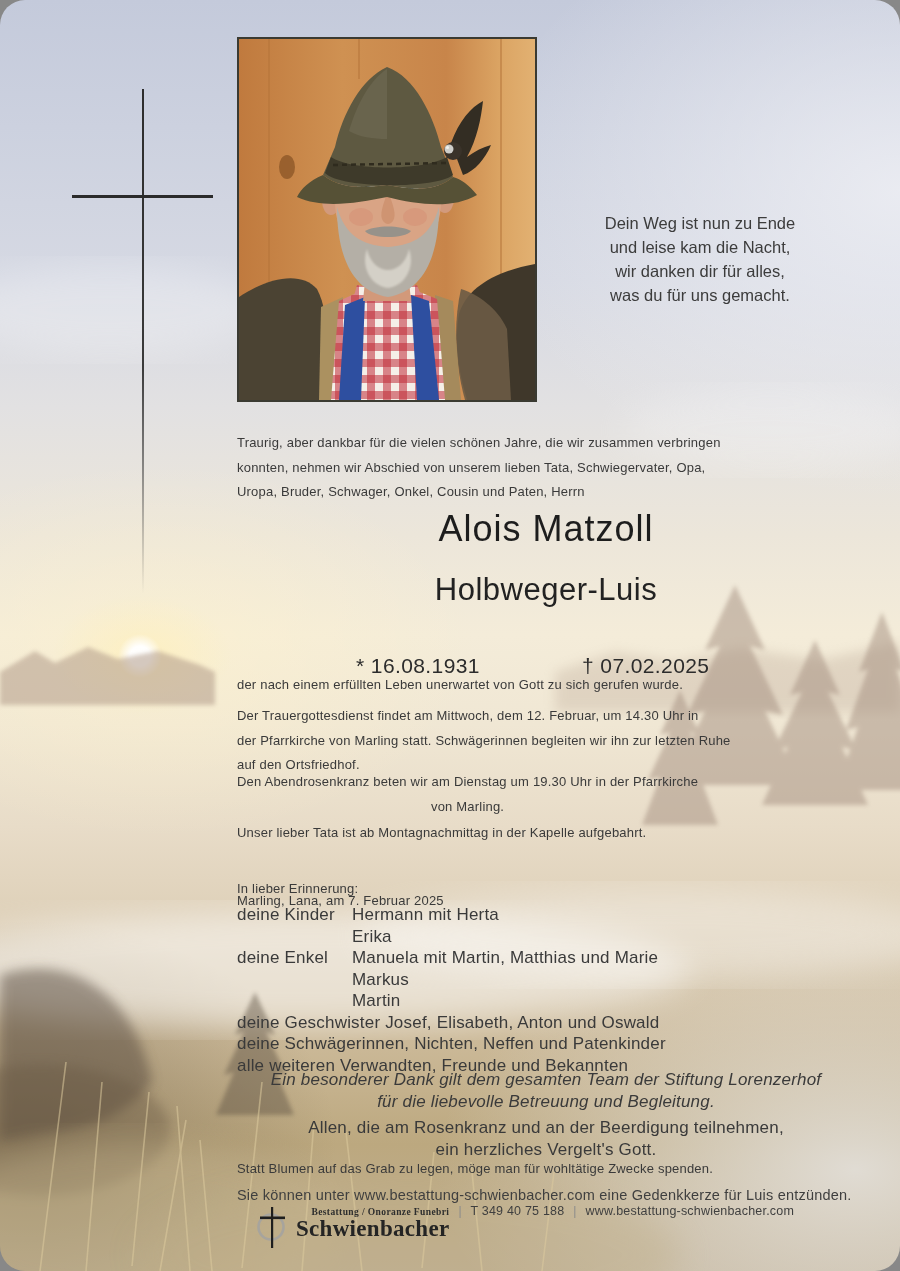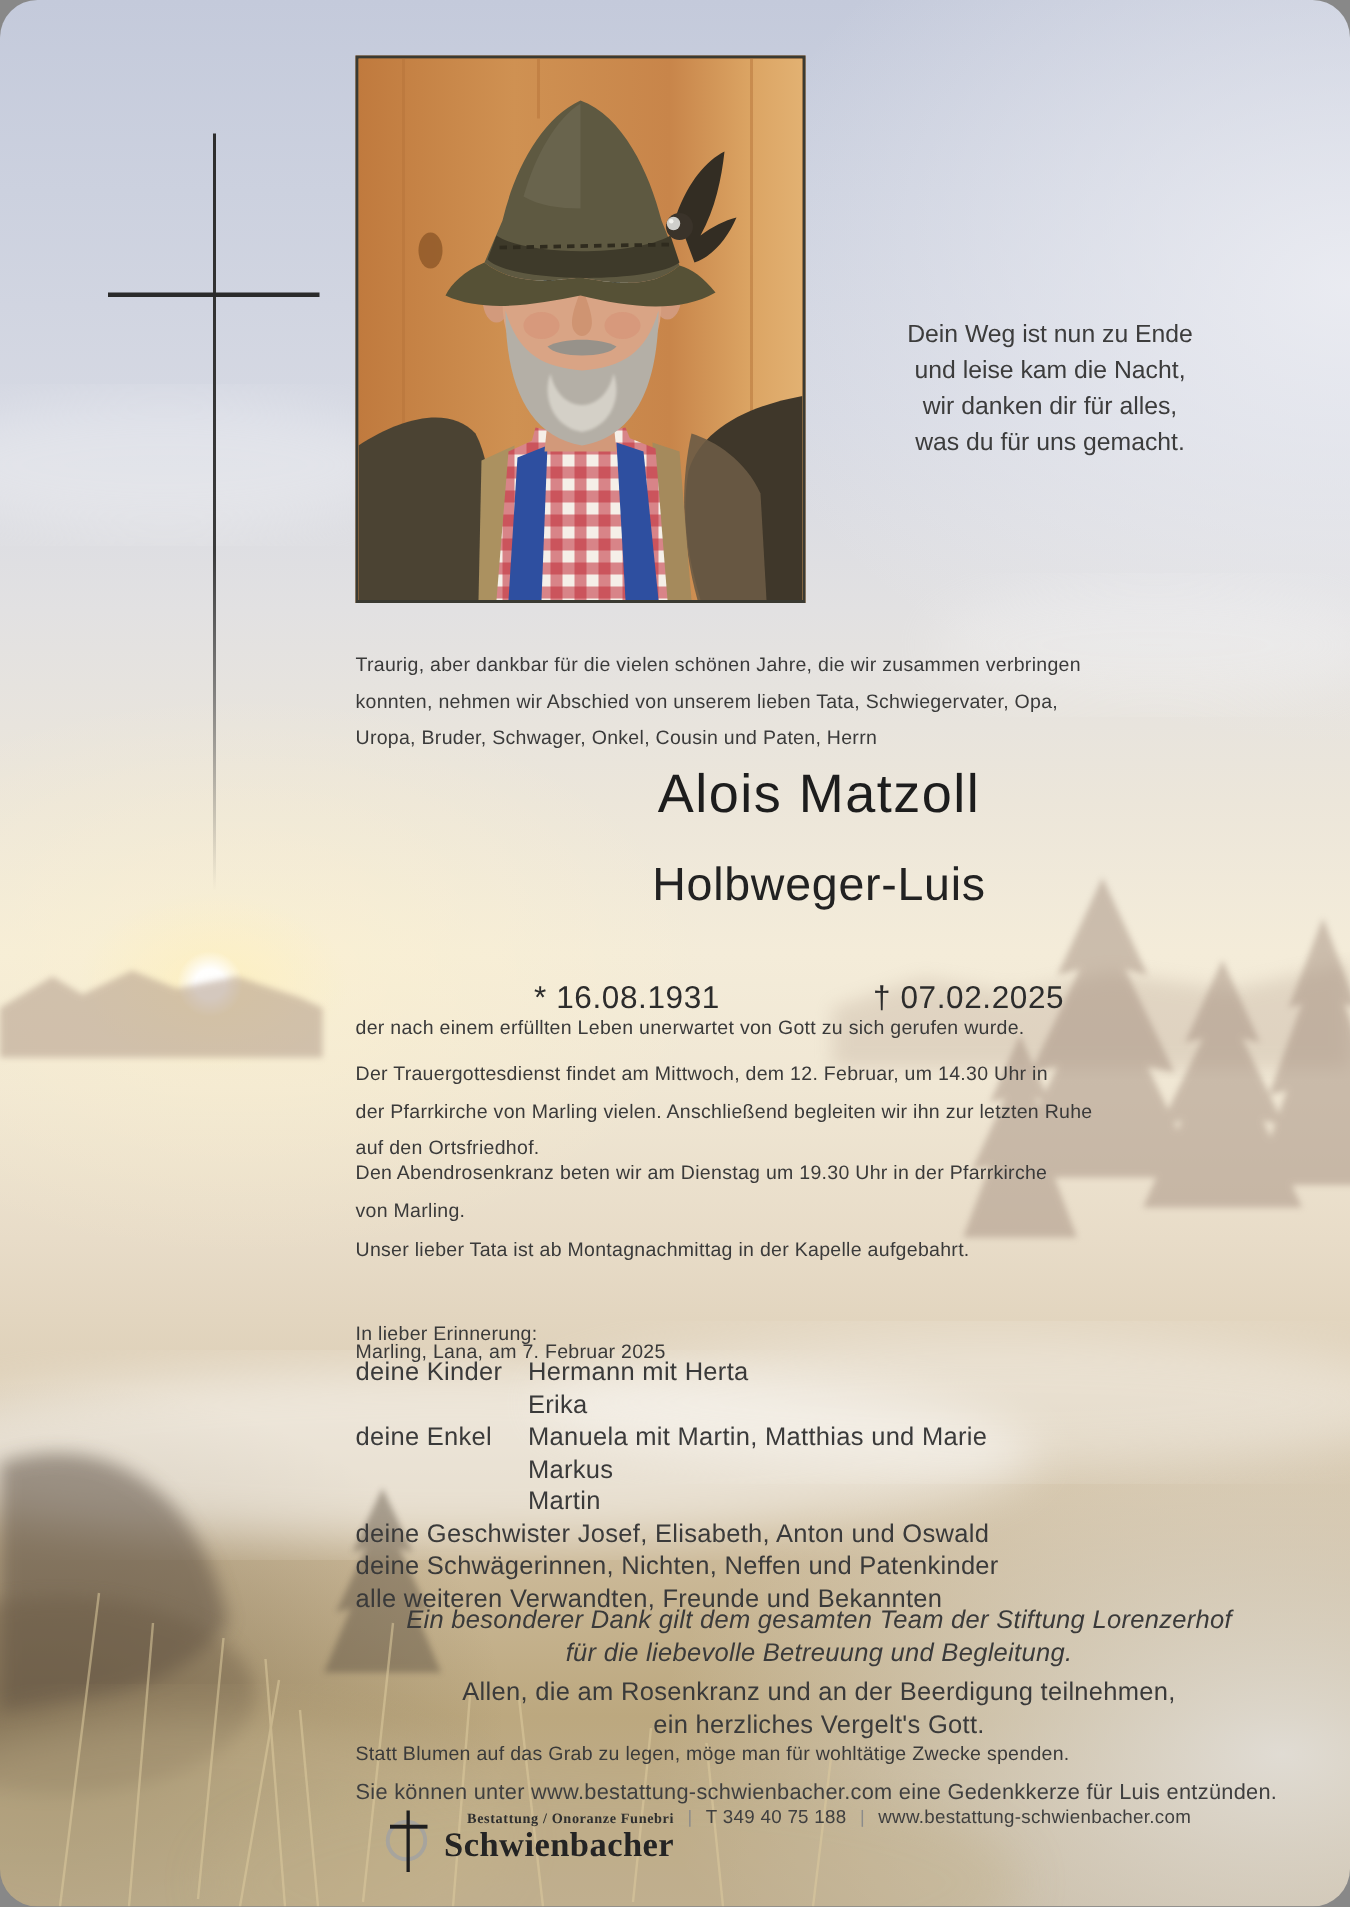--- a/index.html
+++ b/index.html
@@ -216,7 +216,7 @@
 
   <div class="abs body-text" style="left:237px;top:704px;">
     <div class="line">Der Trauergottesdienst findet am Mittwoch, dem 12. Februar, um 14.30 Uhr in</div>
-    <div class="line">der Pfarrkirche von Marling vielen. Anschließend begleiten wir ihn zur letzten Ruhe</div>
+    <div class="line">der Pfarrkirche von Marling statt. Schwägerinnen begleiten wir ihn zur letzten Ruhe</div>
     <div class="line">auf den Ortsfriedhof.</div>
   </div>
 

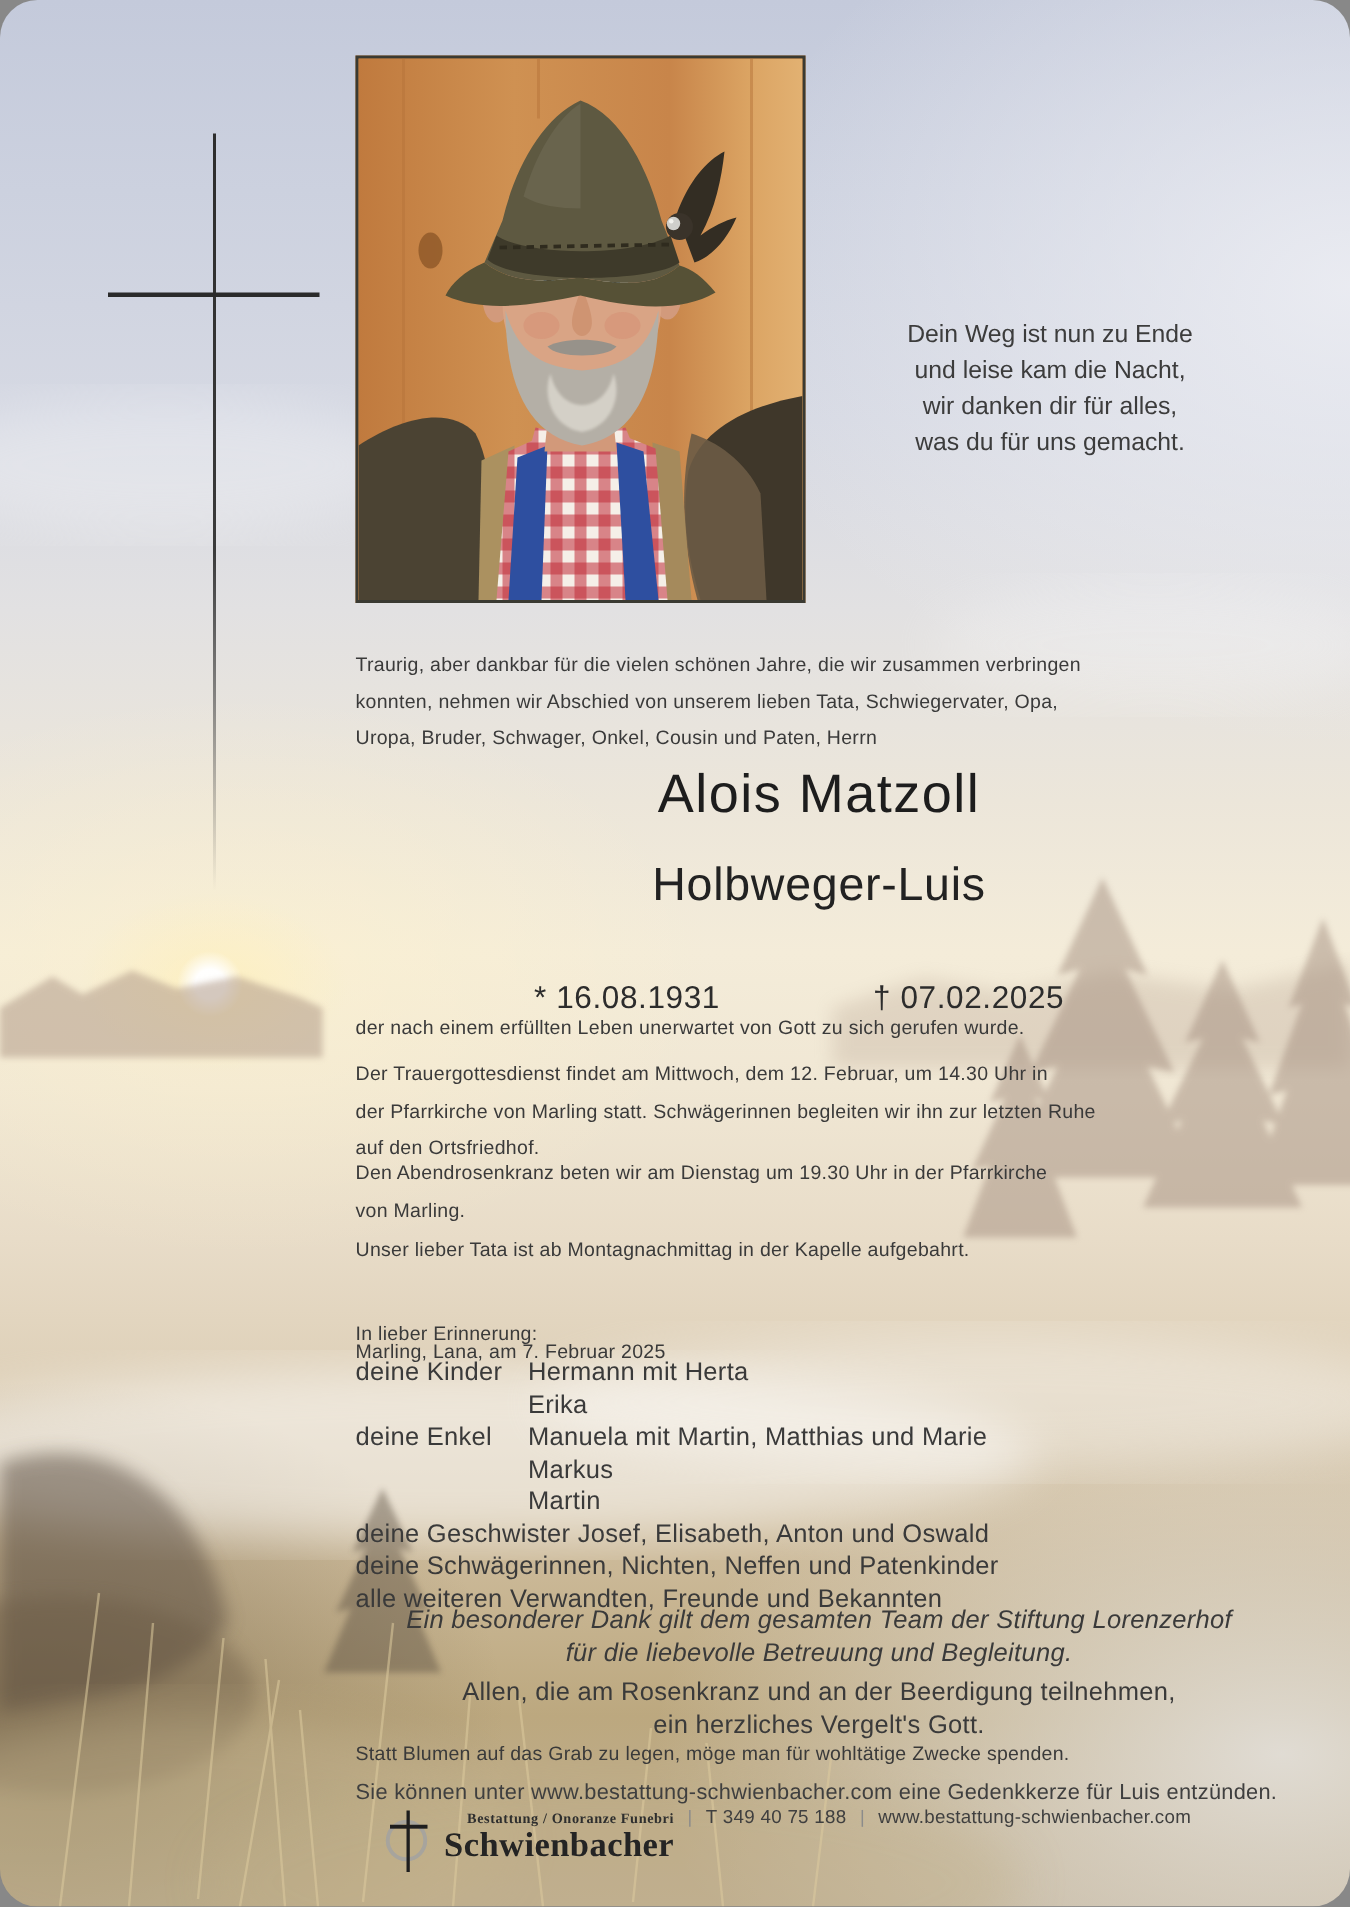--- a/index.html
+++ b/index.html
@@ -220,7 +220,7 @@
     <div class="line">auf den Ortsfriedhof.</div>
   </div>
 
-  <div class="abs body-text" style="left:237px;top:770px;">
+  <div class="abs body-text" style="left:237px;top:770px;text-align:center;">
     <div class="line">Den Abendrosenkranz beten wir am Dienstag um 19.30 Uhr in der Pfarrkirche</div>
     <div class="line">von Marling.</div>
   </div>

